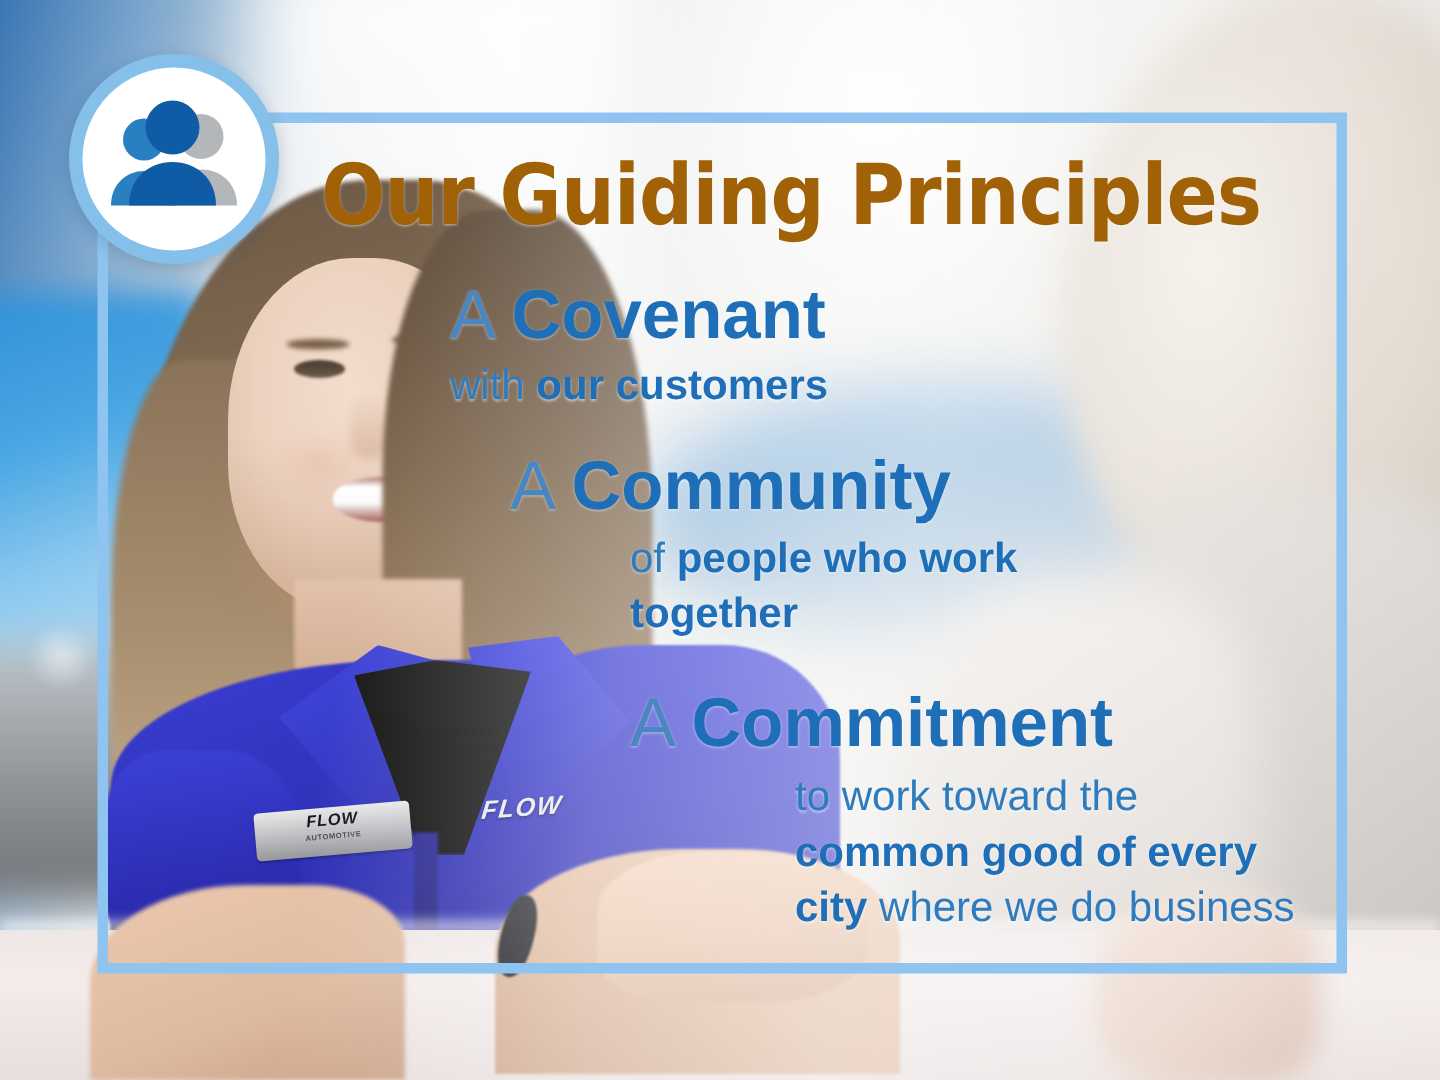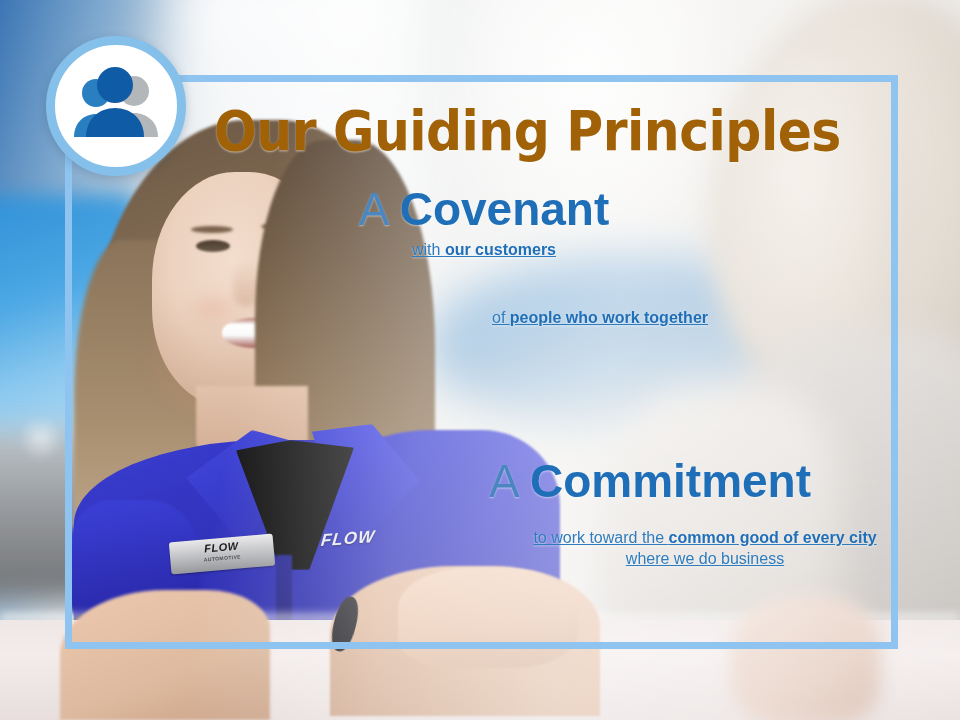--- a/index.html
+++ b/index.html
@@ -303,7 +303,7 @@
     text-shadow:0 1px 2px rgba(255,255,255,.55);
   }
 
-  .block{position:absolute;text-align:center;}
+  .block{position:absolute;text-align:left;}
   .head{
     font-size:46px;line-height:1.02;color:#2878bd;
     white-space:nowrap;

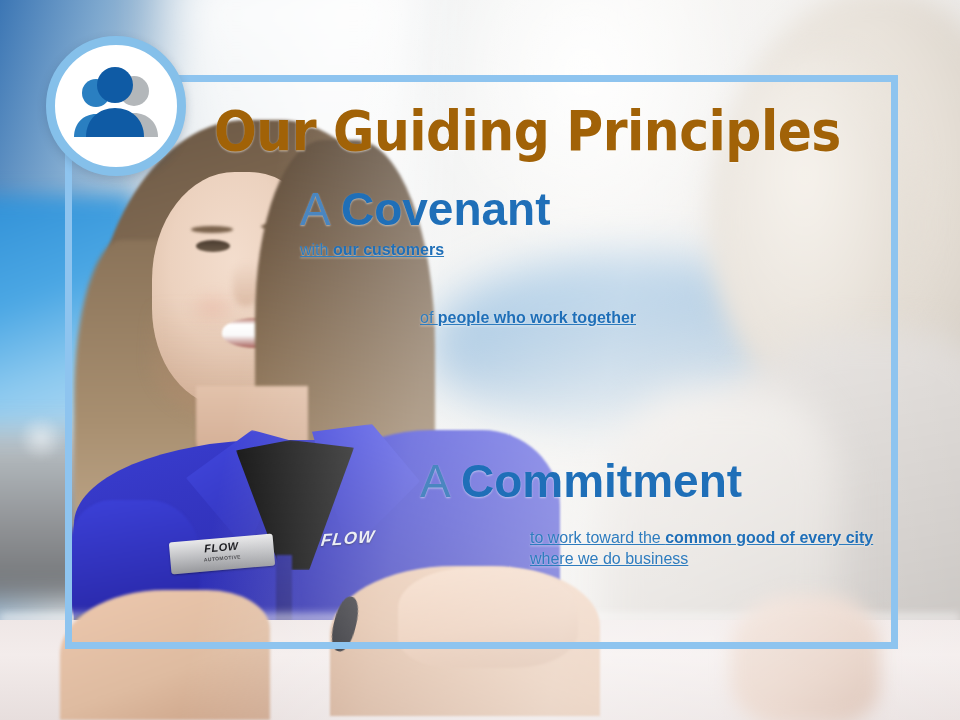--- a/index.html
+++ b/index.html
@@ -312,9 +312,8 @@
   .head .lead{font-weight:400;color:#4a86c0;}
   .head .key{font-weight:700;color:#1f6fb8;}
   .sub{
-    font-size:16px;line-height:1.32;color:#2e7cbe;font-weight:400;
+    font-size:28px;line-height:1.32;color:#2e7cbe;font-weight:400;
     text-shadow:0 1px 2px rgba(255,255,255,.55);
-    text-decoration:underline;
   }
   .sub b{font-weight:700;color:#1f6fb8;}
 

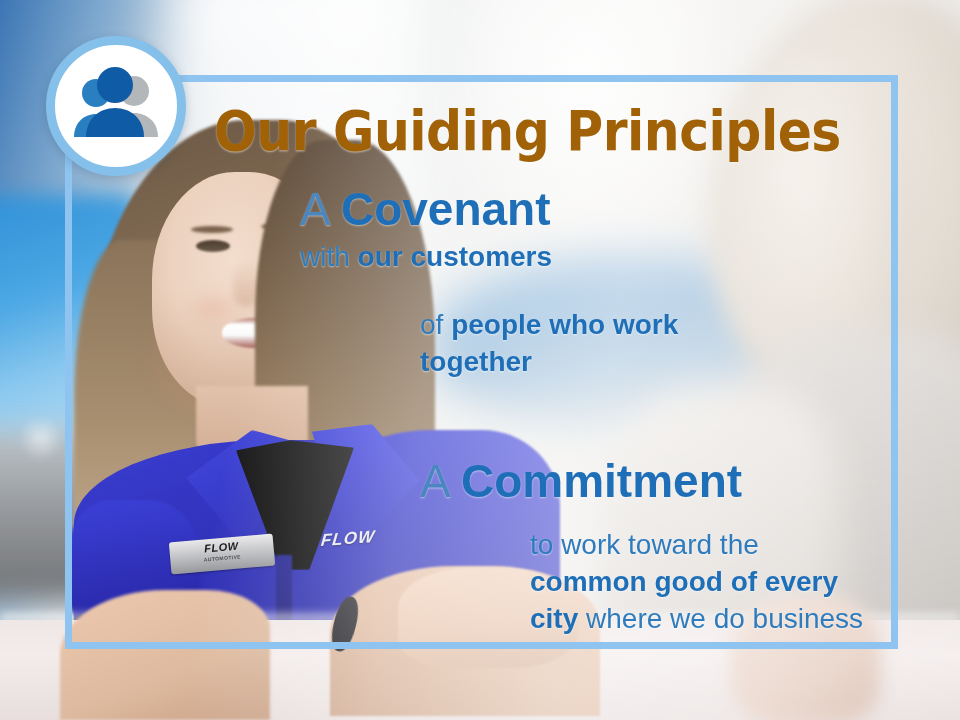--- a/index.html
+++ b/index.html
@@ -410,6 +410,10 @@
   </div>
 
   <div class="block block-community">
+    <div class="head">
+      <span class="lead">A</span>
+      <span class="key">Community</span>
+    </div>
     <div class="sub" style="max-width: 360px; margin-left: auto;"><span>of </span><b>people who work together</b><br></div>
   </div>
 

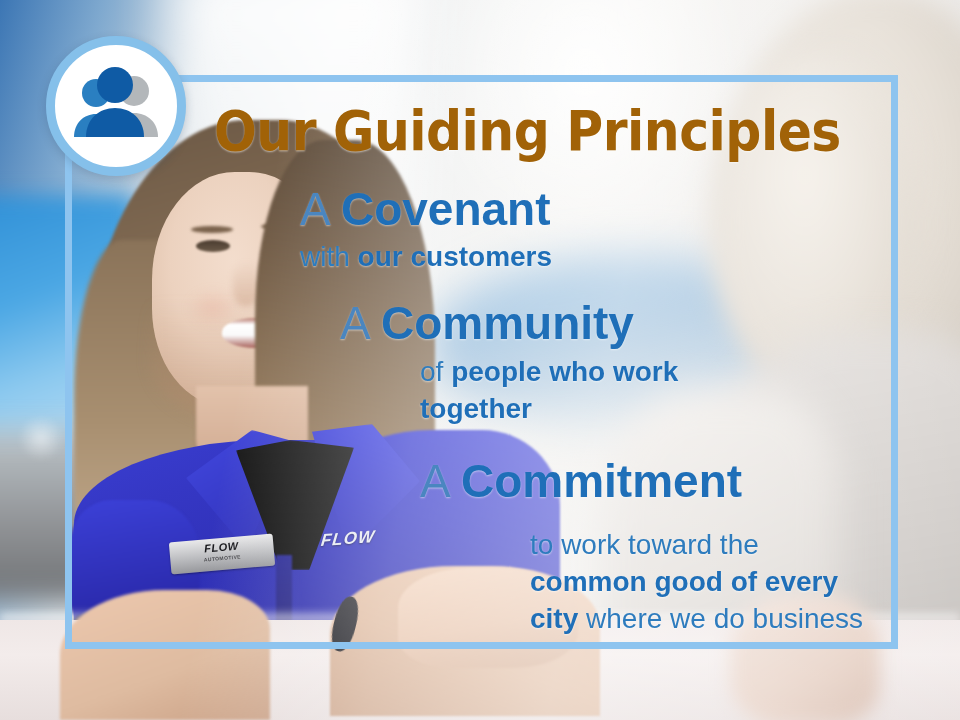--- a/index.html
+++ b/index.html
@@ -324,7 +324,7 @@
   .block-community .sub{margin-top:7px;}
 
   .block-commitment{left:420px;top:458px;width:460px;}
-  .block-commitment .sub{margin-top:22px;}
+  .block-commitment .sub{margin-top:8px;}
 </style>
 </head>
 <body>

